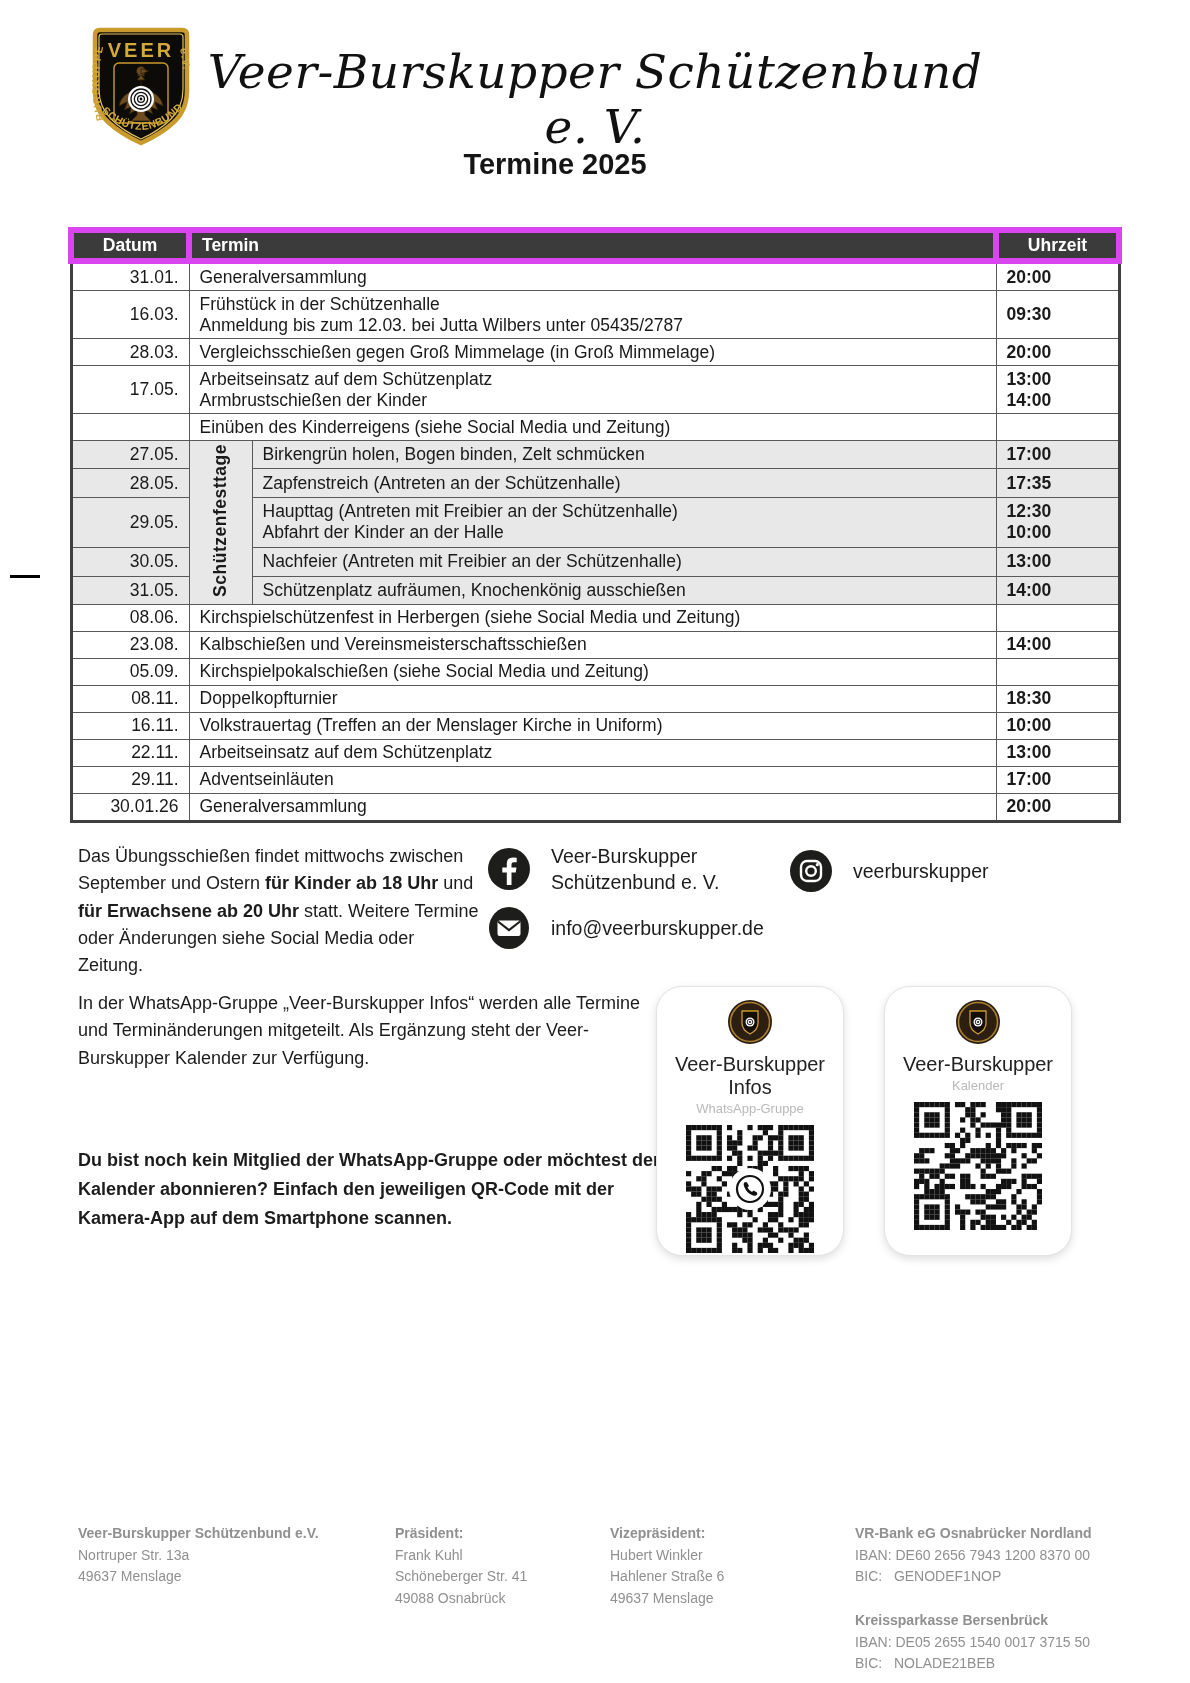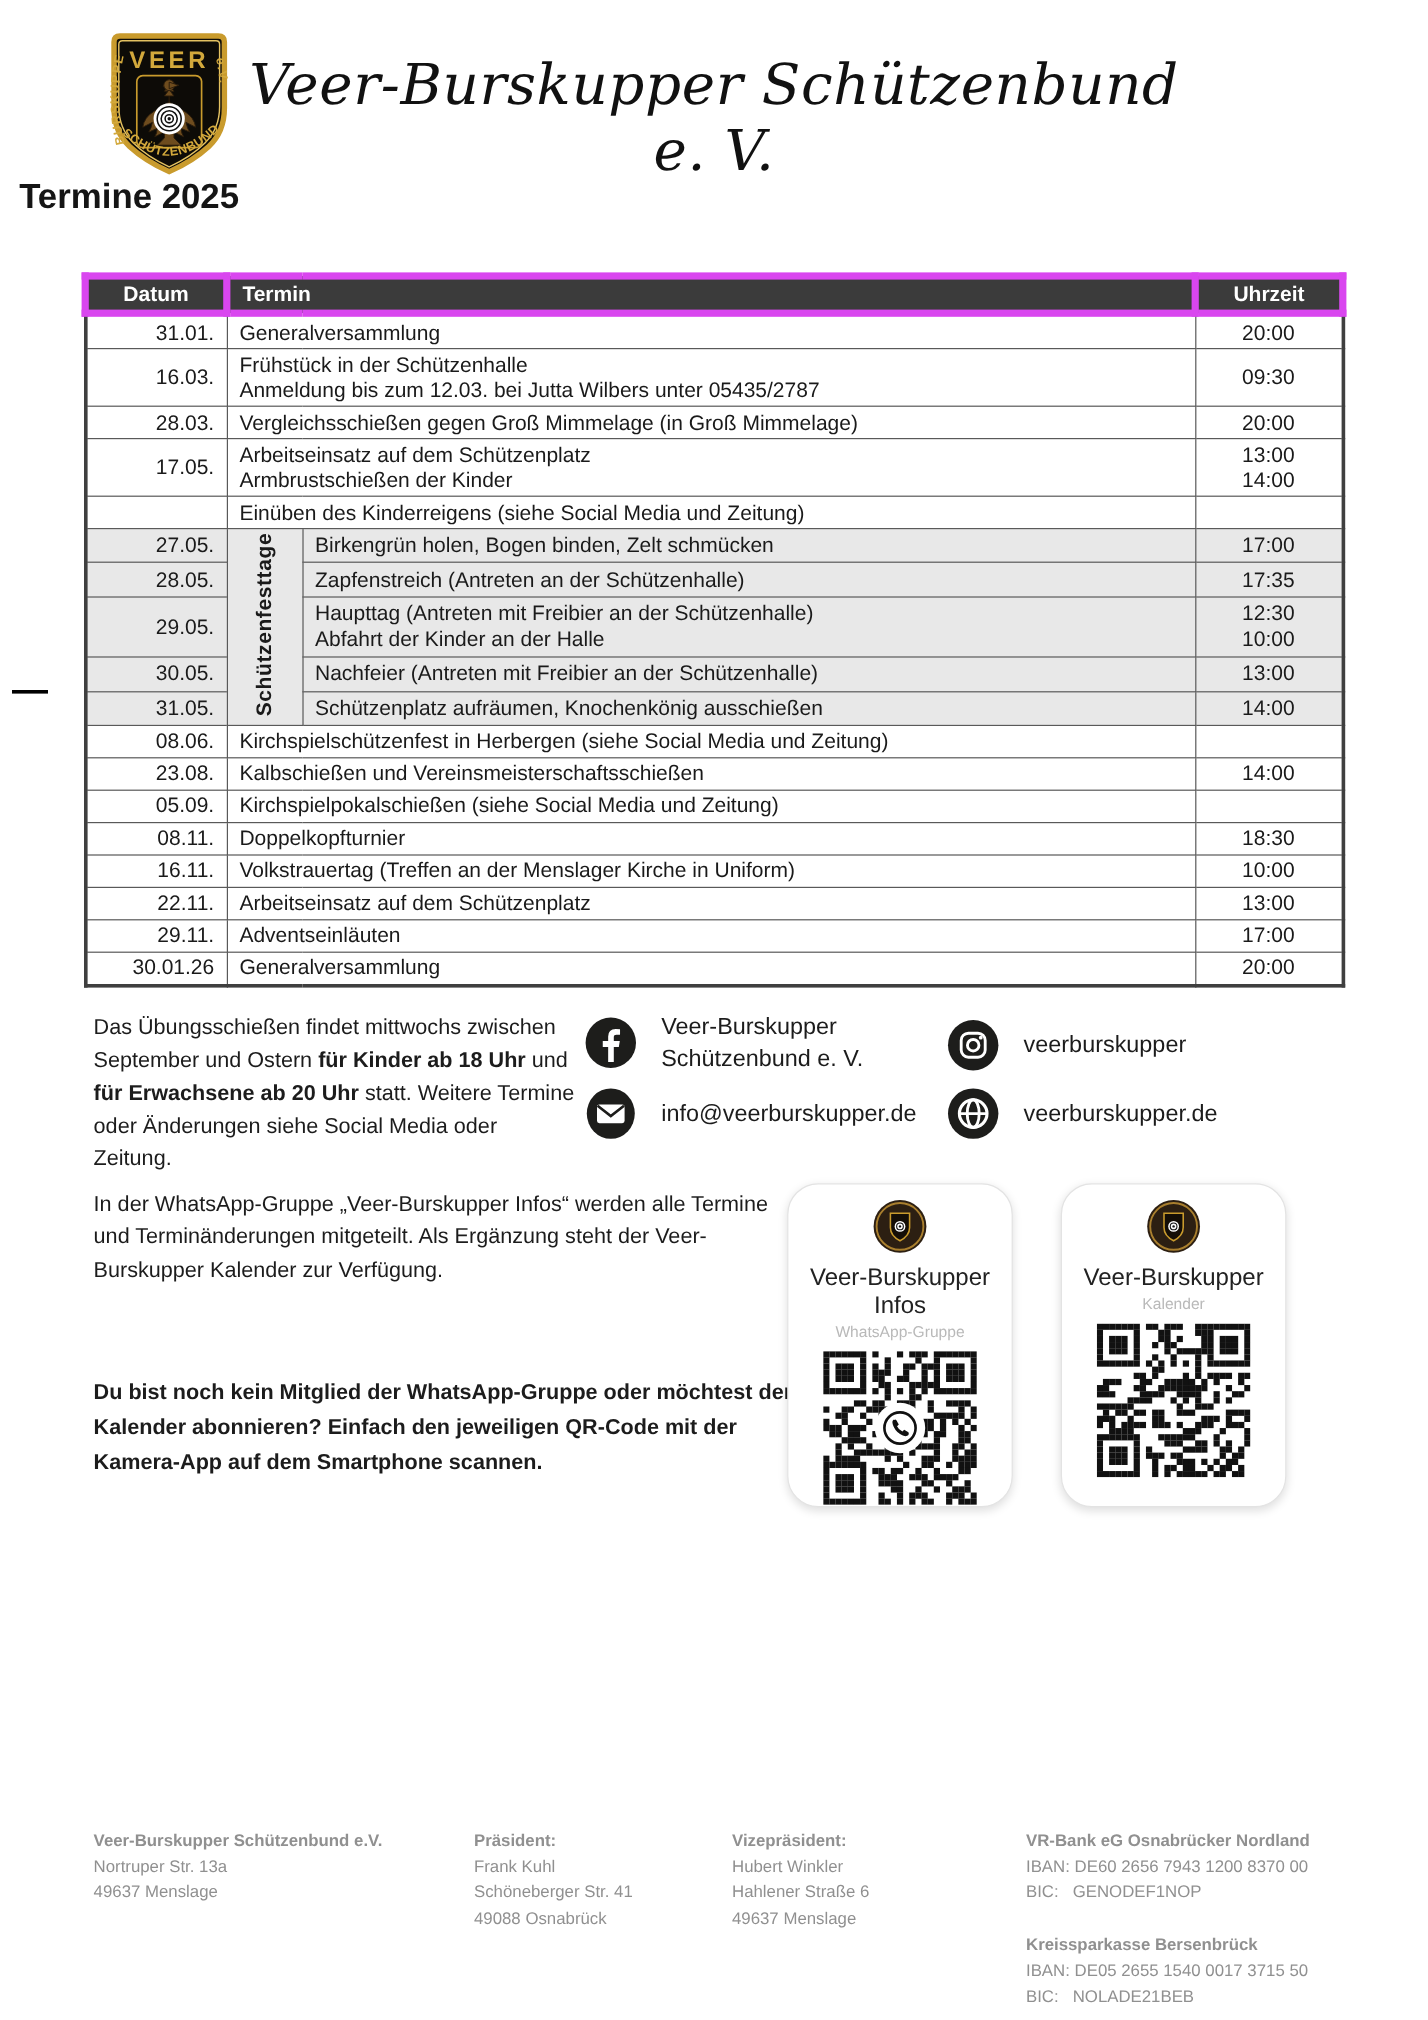--- a/index.html
+++ b/index.html
@@ -11,8 +11,8 @@
   .script-title{position:absolute;left:190px;top:44px;width:810px;text-align:center;
         font-family:"DejaVu Serif",serif;font-style:italic;font-weight:500;
         font-size:47px;letter-spacing:0.5px;color:#111;}
-  .page-title{position:absolute;left:0;top:148px;width:1110px;text-align:left;
-        font-size:29px;font-weight:bold;color:#151515;padding-left:16px;}
+  .page-title{position:absolute;left:0;top:148px;width:1110px;text-align:center;
+        font-size:29px;font-weight:bold;color:#151515;}
 
   
   table.sched{position:absolute;left:68px;top:227px;width:1054px;border-collapse:collapse;

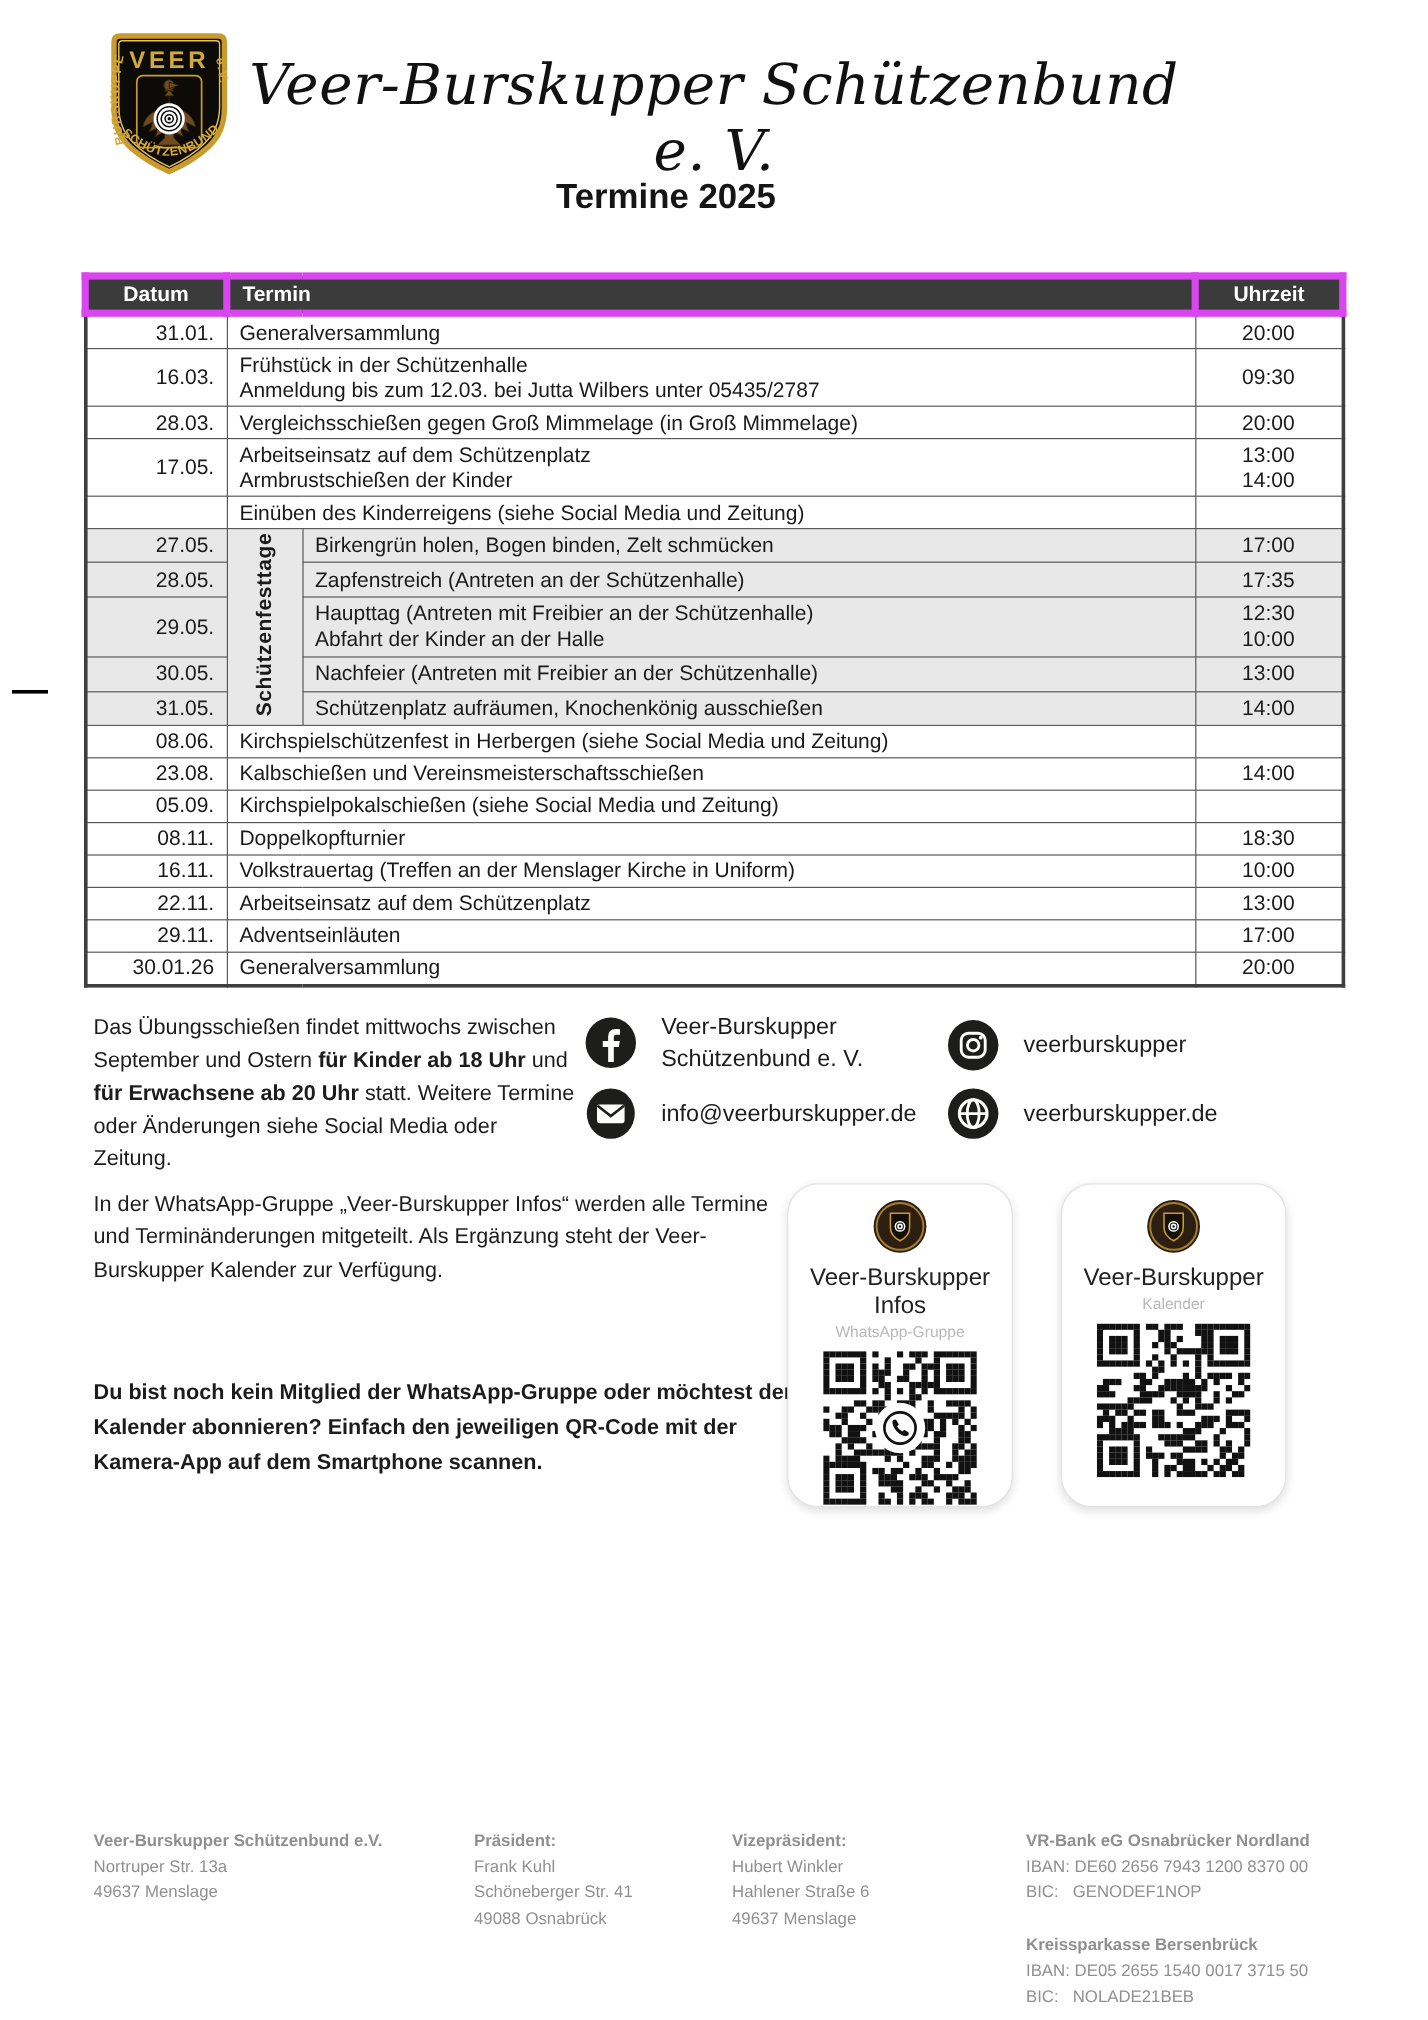--- a/index.html
+++ b/index.html
@@ -23,7 +23,7 @@
   table.sched th.h-time{width:97px;text-align:center;}
   table.sched td{border:1.4px solid #595959;padding:2.5px 10px;vertical-align:middle;background:#fff;}
   td.date{text-align:right;white-space:nowrap;}
-  td.time{text-align:center;white-space:pre-line;}
+  td.time{text-align:left;white-space:pre-line;font-weight:bold;}
   td.termin{white-space:pre-line;}
   tr.band td{background:#e8e8e8;}
   td.vert{width:42px;padding:0;text-align:center;}

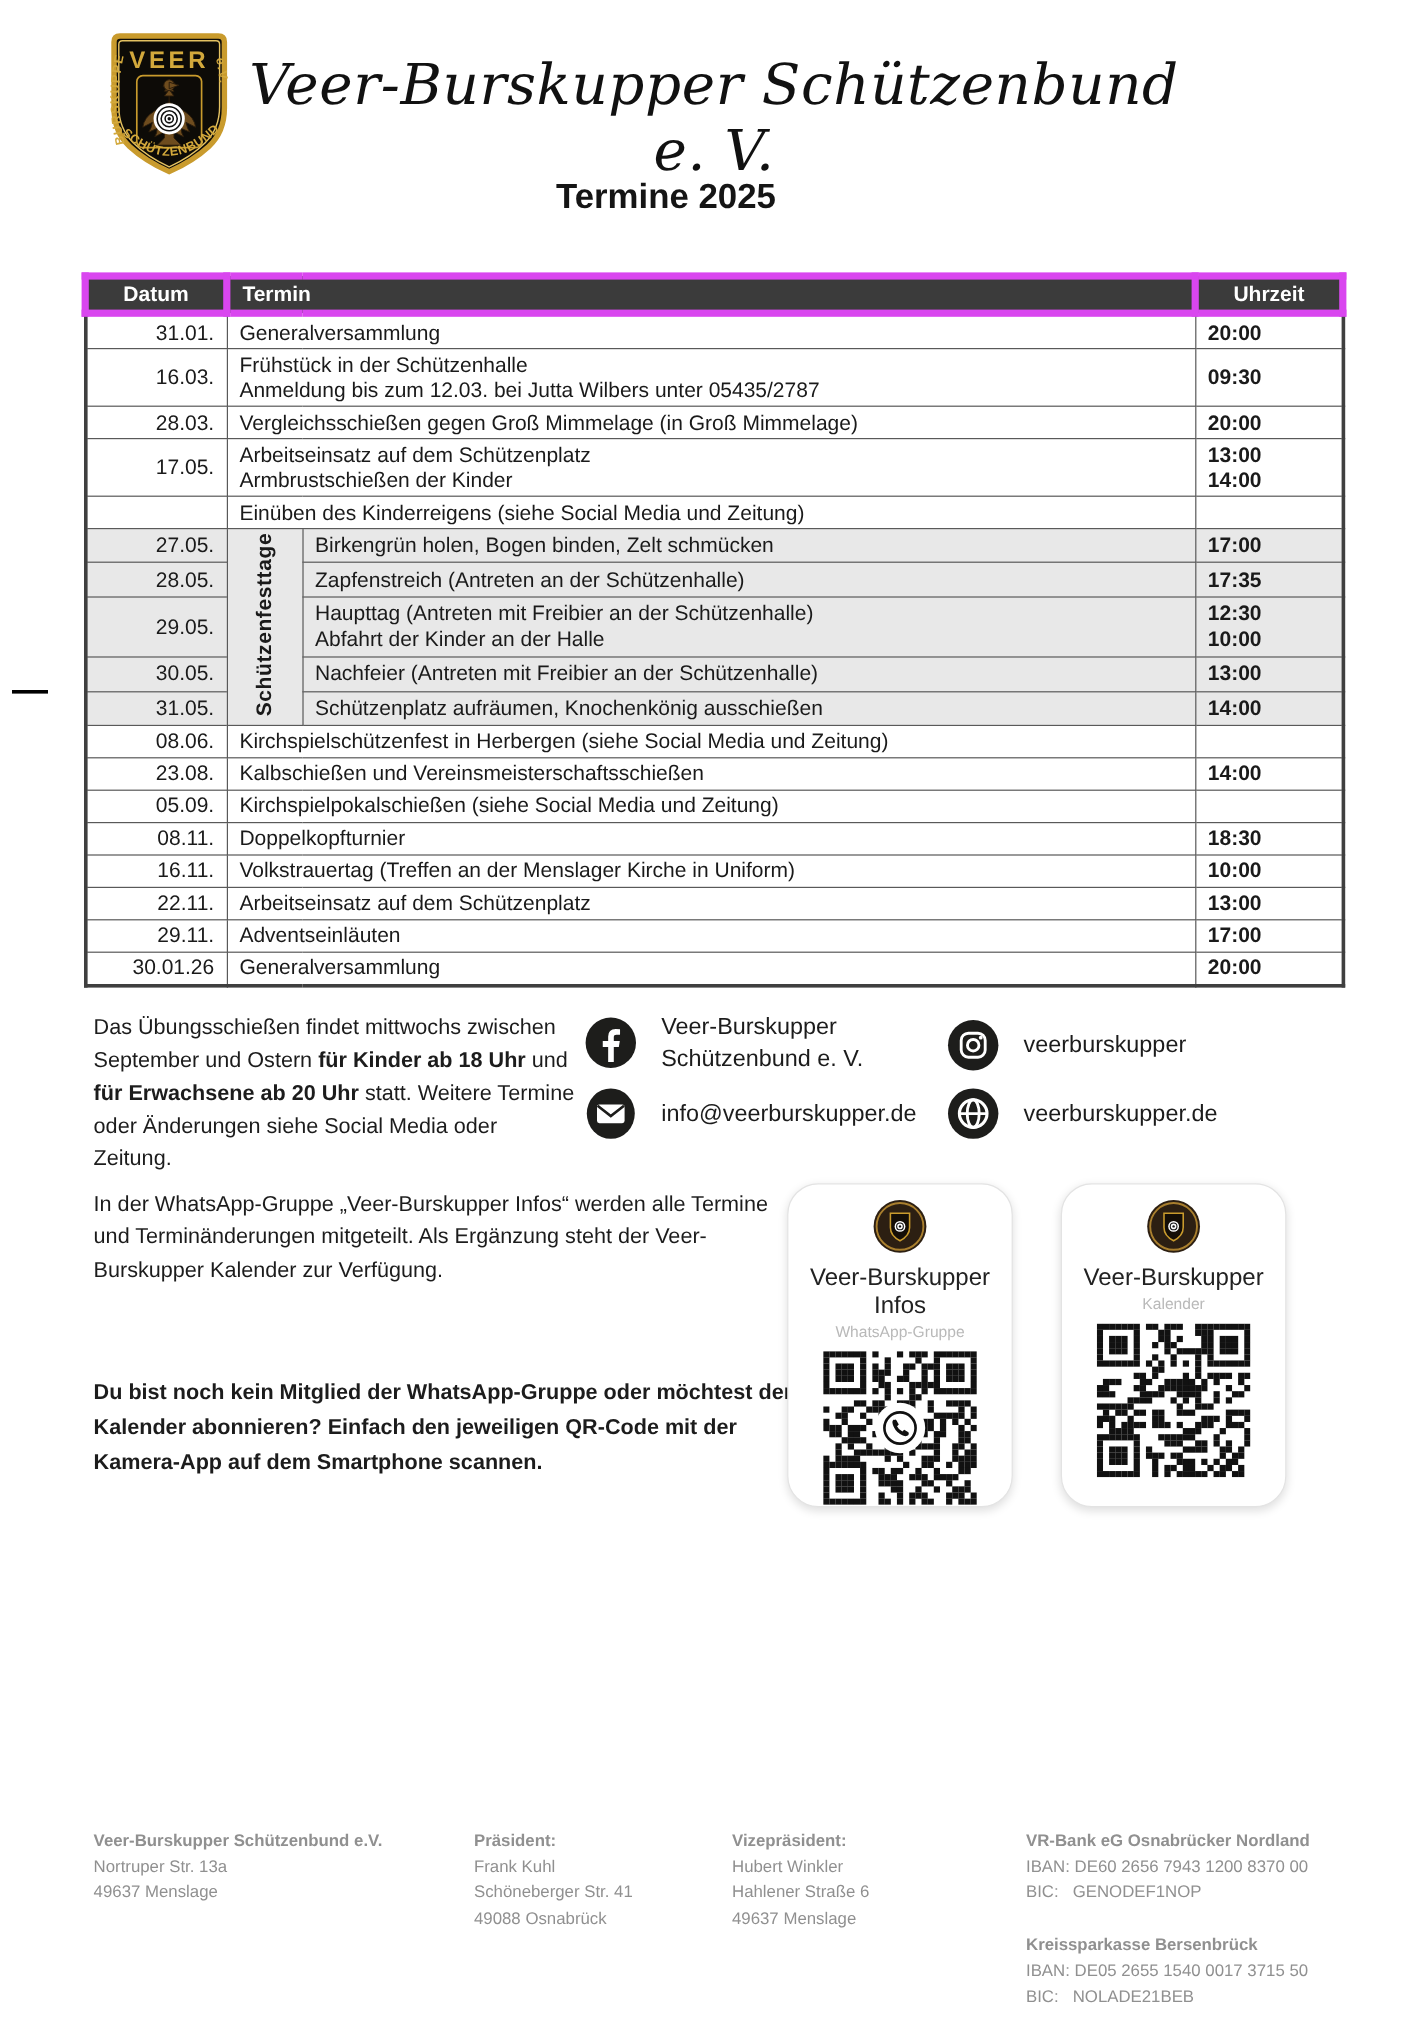--- a/index.html
+++ b/index.html
@@ -248,15 +248,6 @@
       <path d="M11 15.5 L22 24 L33 15.5" fill="none" stroke="#1d1d1b" stroke-width="2.2"></path>
     </svg>
     <div class="lbl">info@veerburskupper.de</div>
-  </div>
-  <div class="soc" id="soc-web">
-    <svg class="icon-circle" viewBox="0 0 44 44">
-      <circle cx="22" cy="22" r="21" fill="#1d1d1b"></circle>
-      <circle cx="22" cy="22" r="11.5" fill="none" stroke="#fff" stroke-width="2.6"></circle>
-      <ellipse cx="22" cy="22" rx="5" ry="11.5" fill="none" stroke="#fff" stroke-width="2.4"></ellipse>
-      <line x1="10.5" y1="22" x2="33.5" y2="22" stroke="#fff" stroke-width="2.4"></line>
-    </svg>
-    <div class="lbl">veerburskupper.de</div>
   </div>
 
   <div class="para" id="wa-note">In der WhatsApp-Gruppe „Veer-Burskupper Infos“ werden alle Termine und Terminänderungen mitgeteilt. Als Ergänzung steht der Veer-Burskupper Kalender zur Verfügung.</div>

